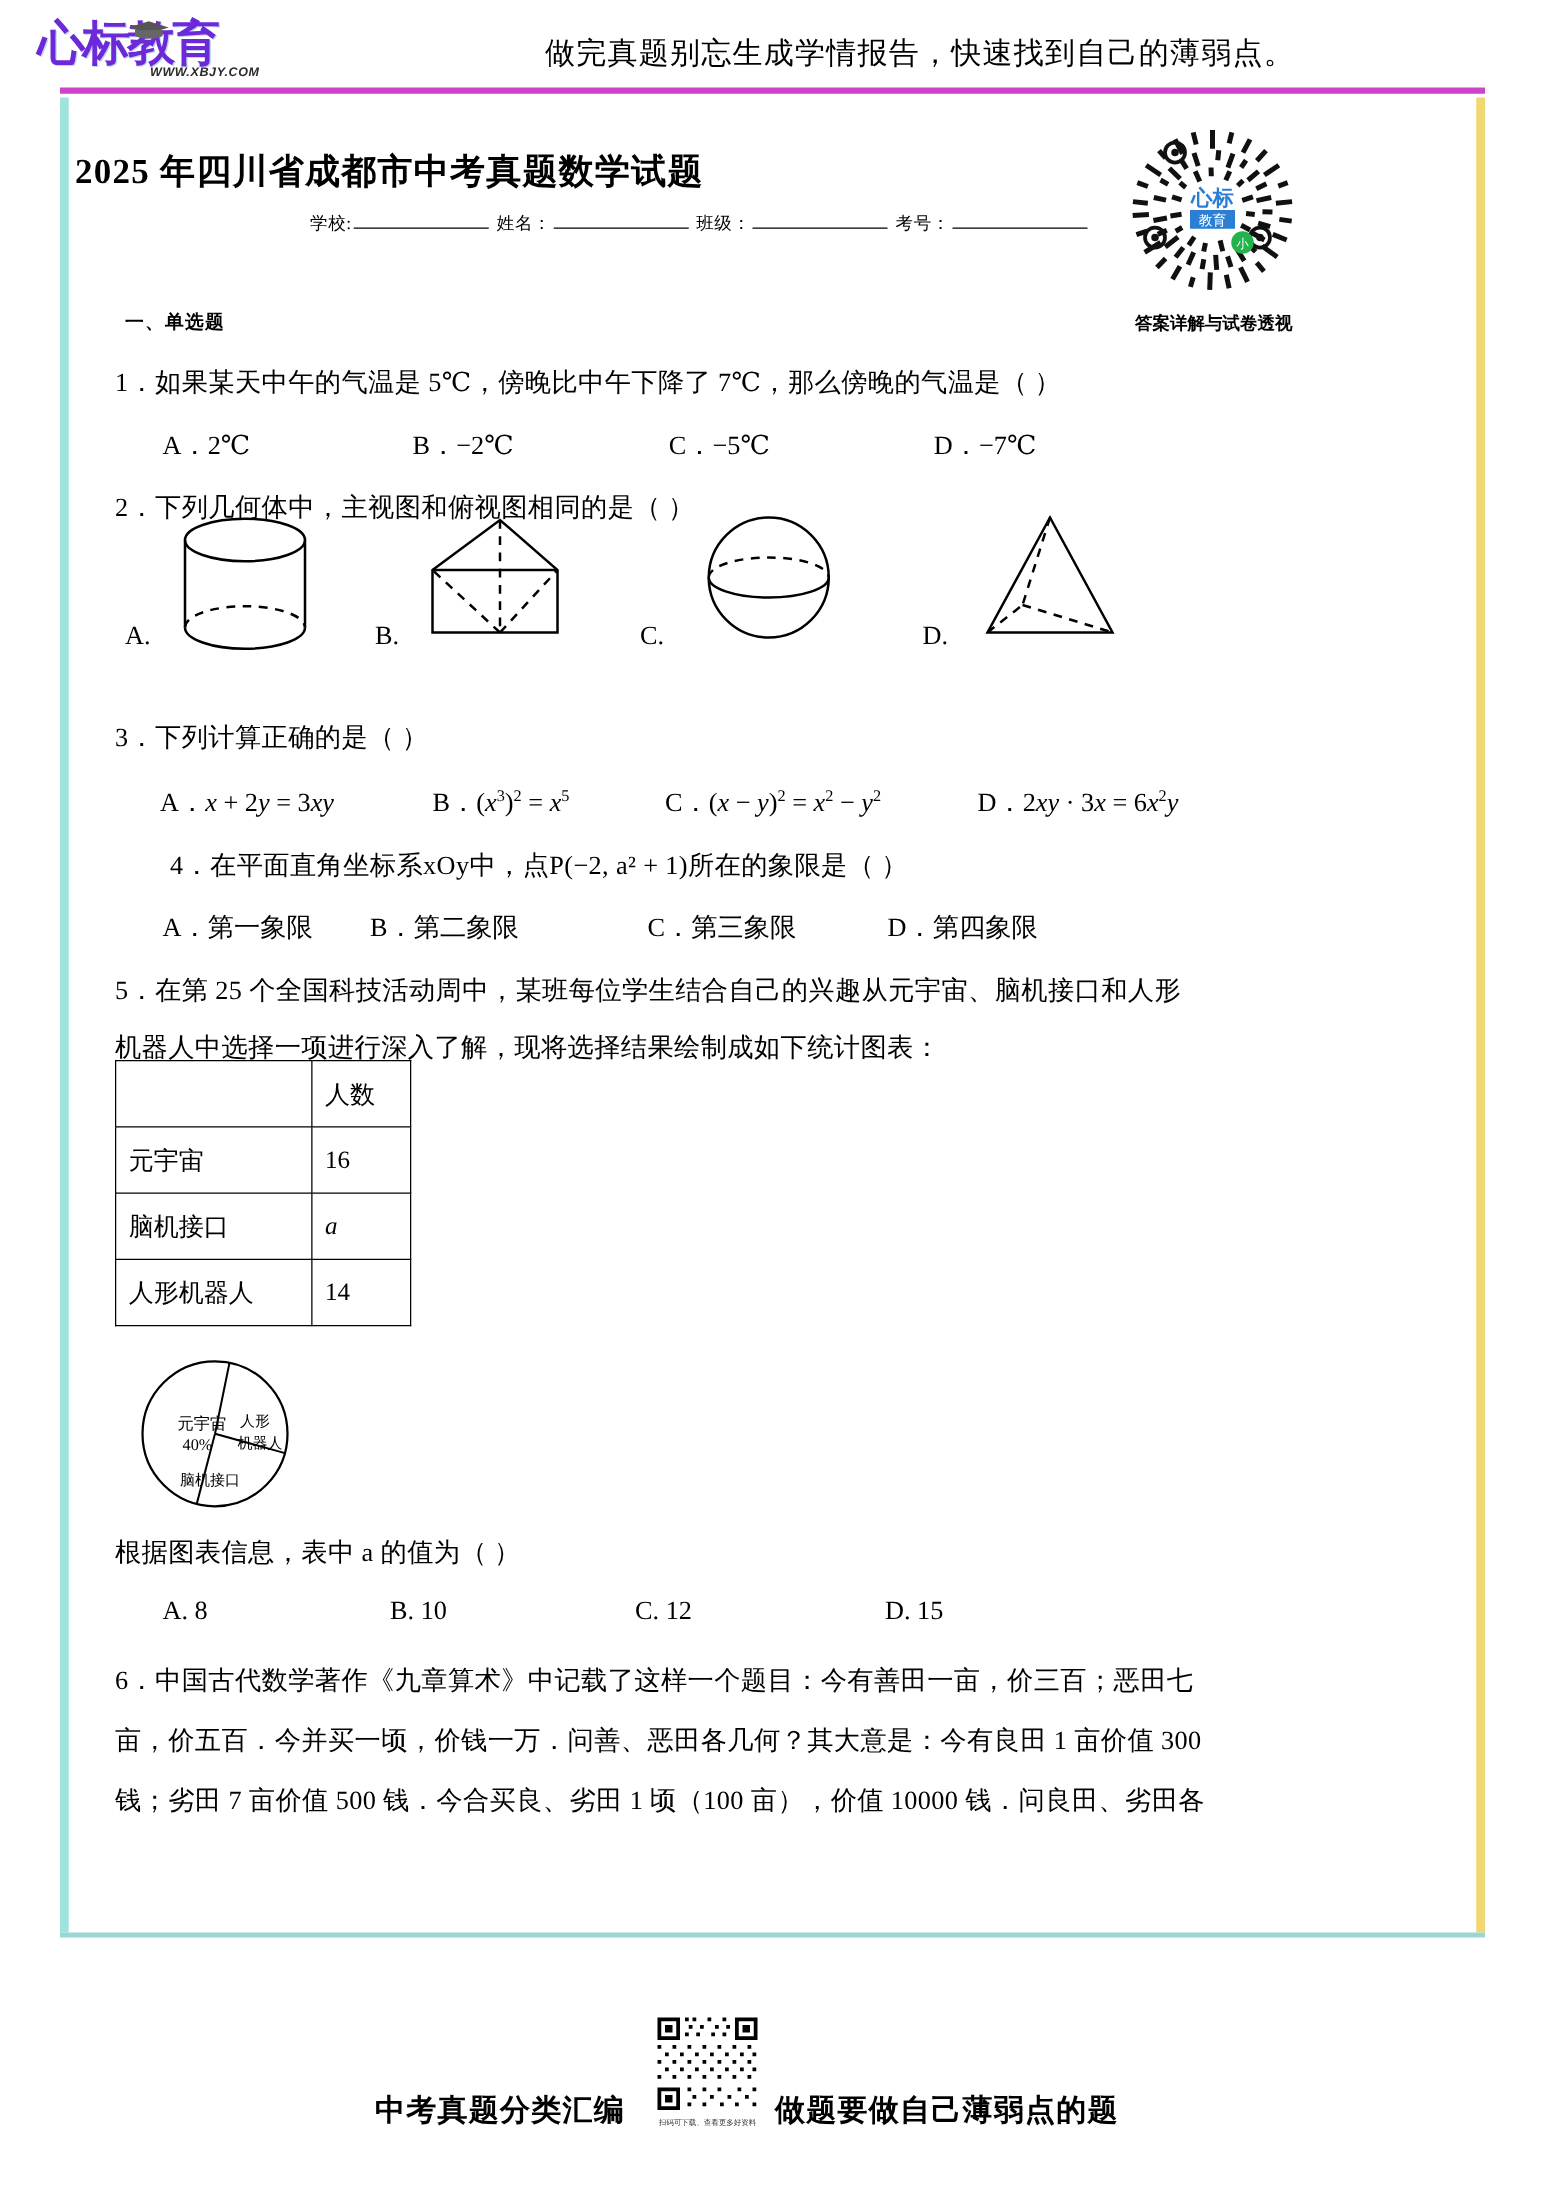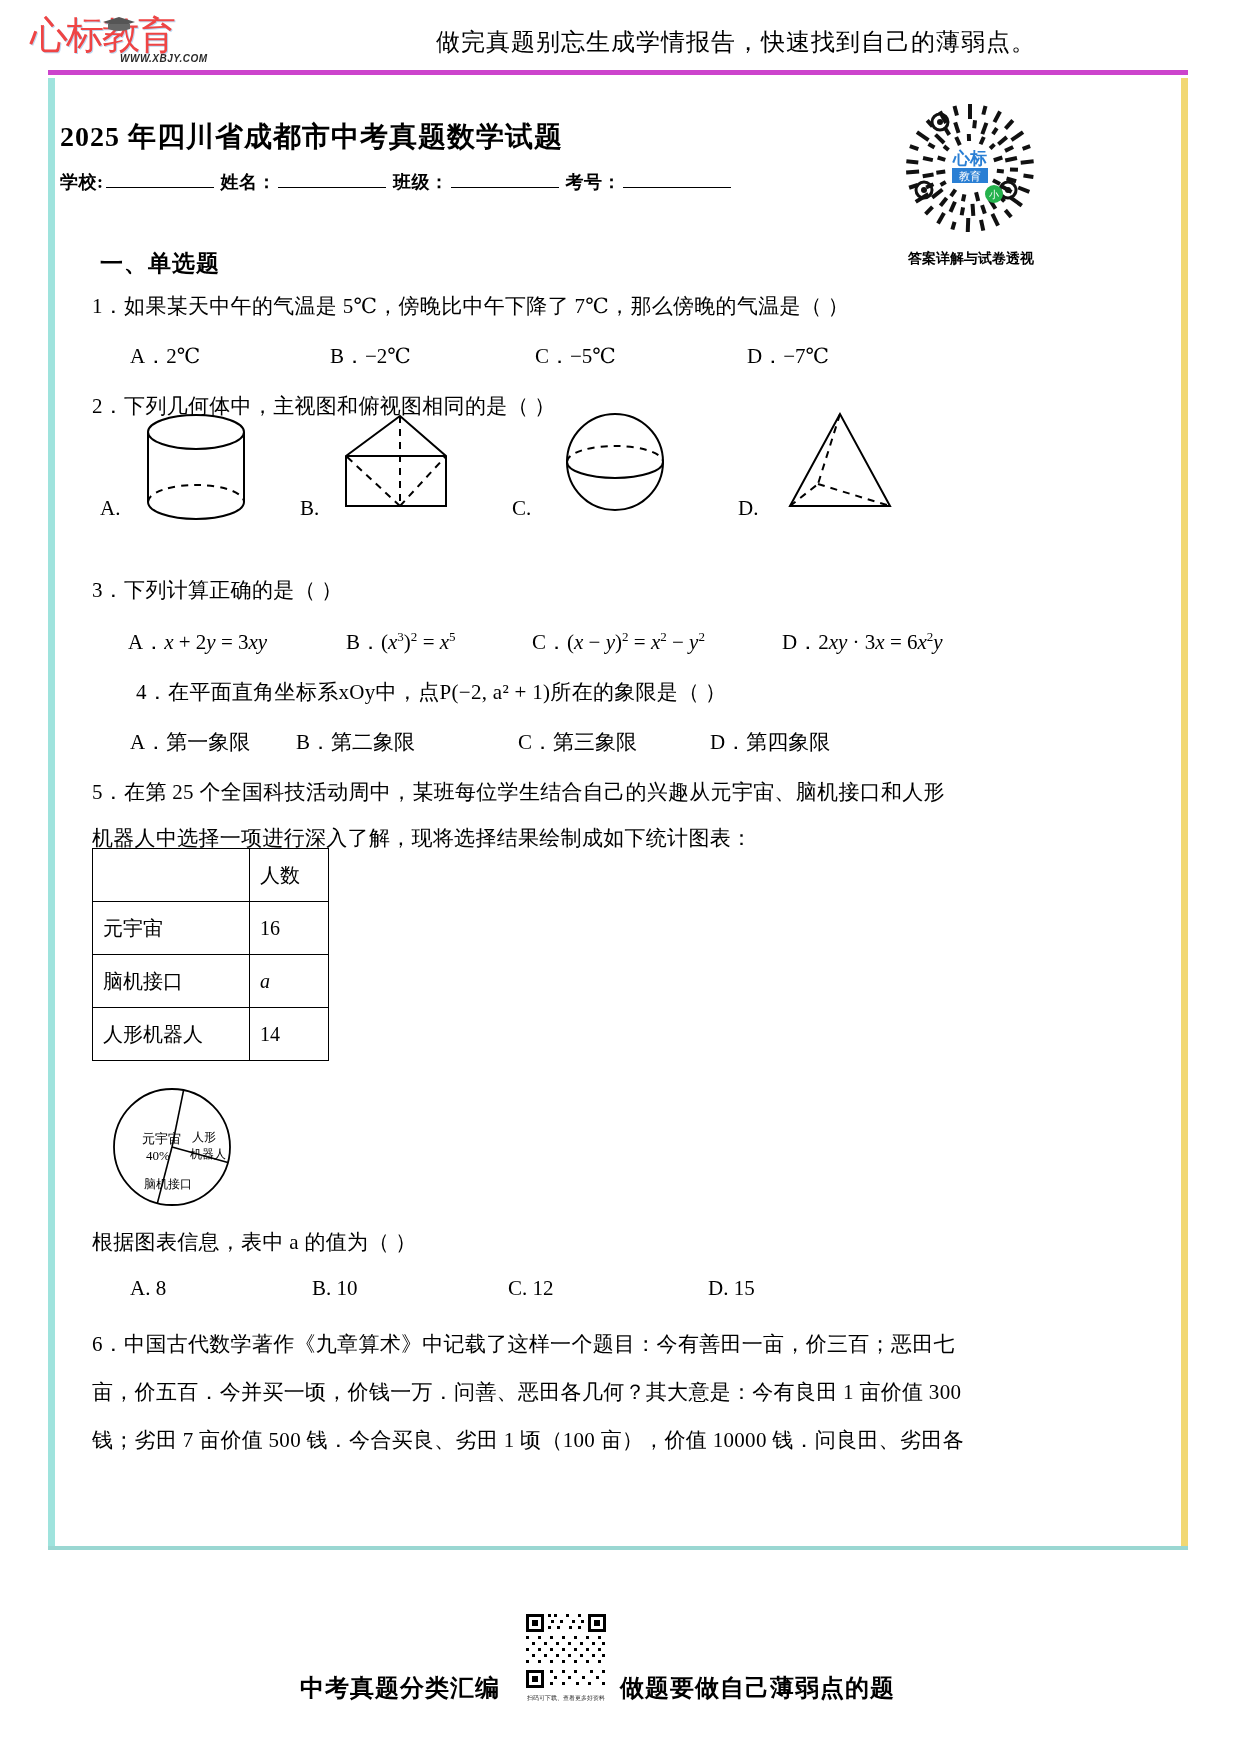--- a/index.html
+++ b/index.html
@@ -30,10 +30,10 @@
   }
   .brand-logo .logo-text {
     font-family: "Liberation Sans", sans-serif;
-    font-weight: normal;
+    font-weight: bold;
     font-size: 38px;
     letter-spacing: -2px;
-    color: #ef4444;
+    color: #6d28d9;
     line-height: 42px;
     text-shadow: 1px 1px 0 #bcd9f2;
   }

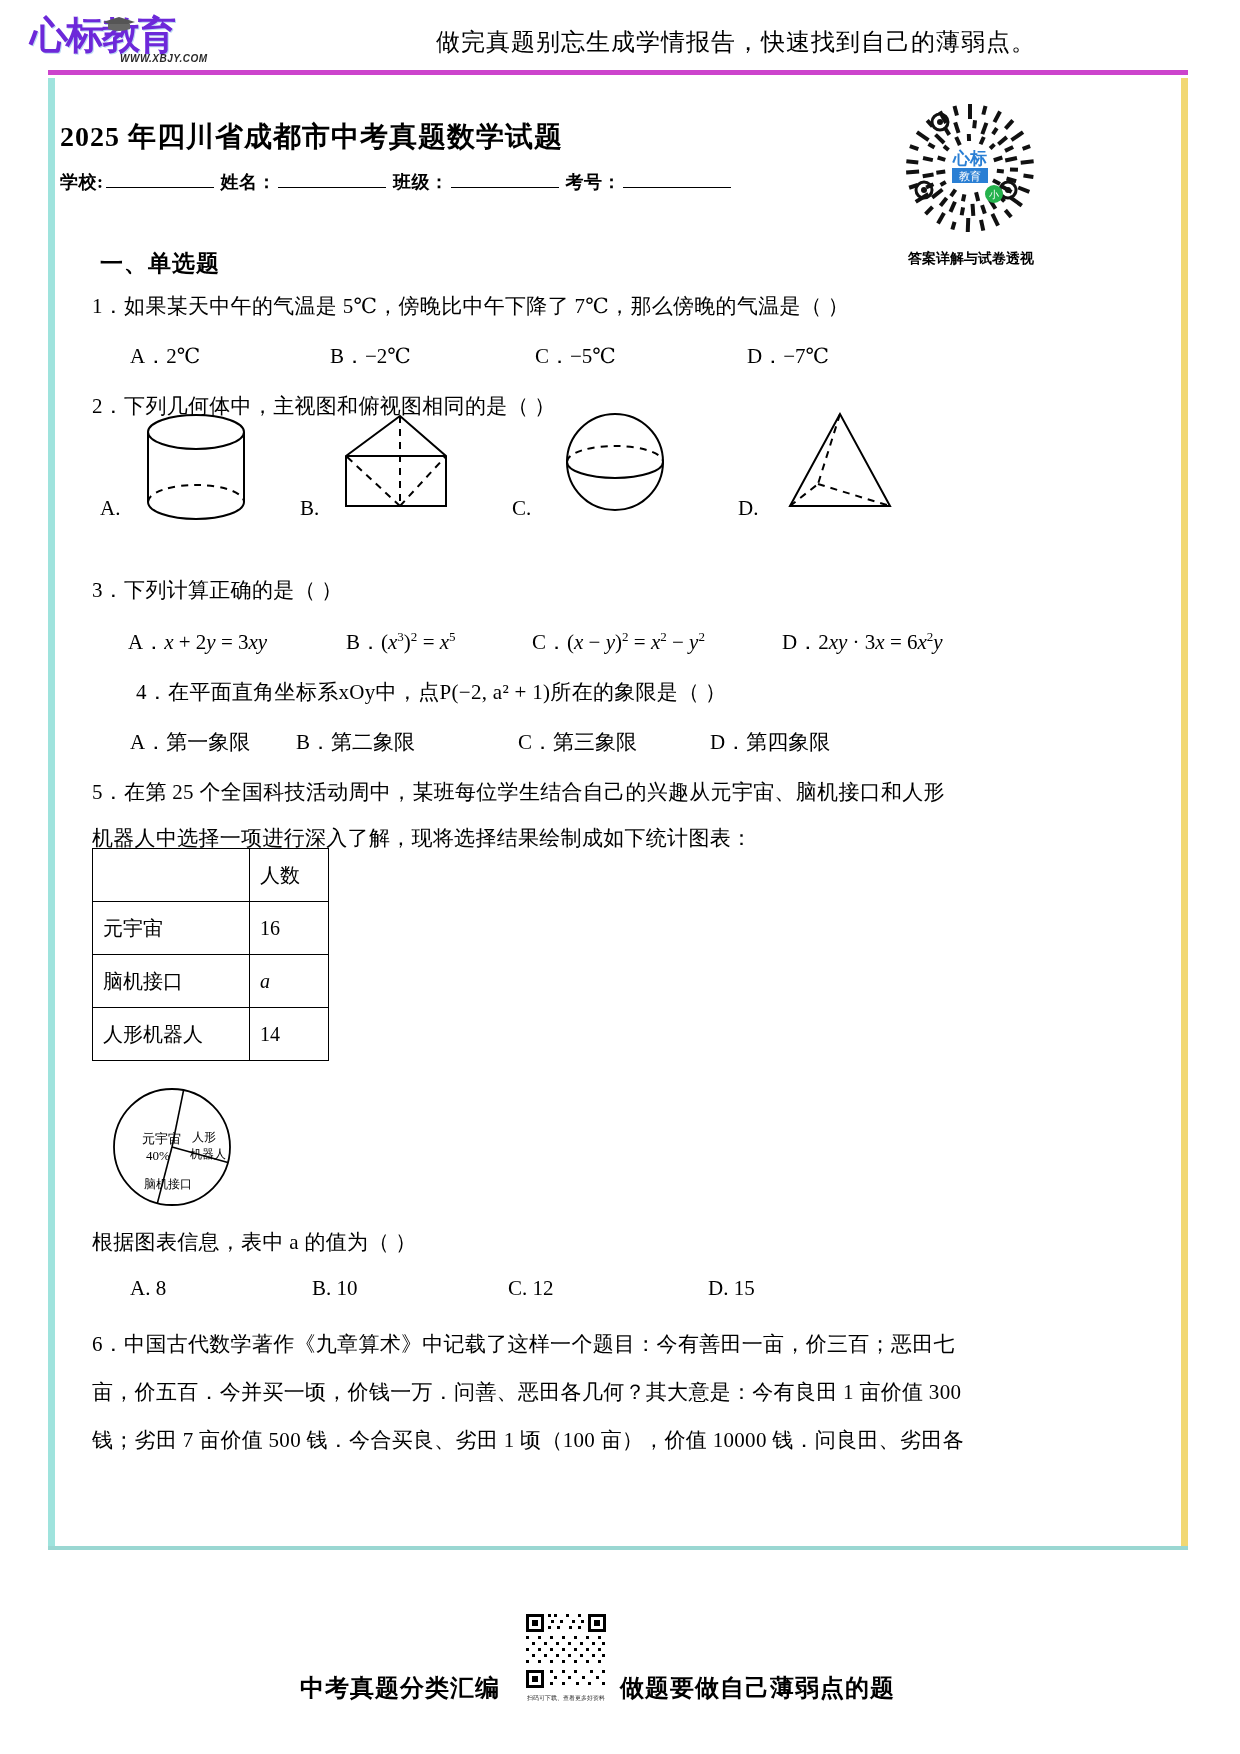--- a/index.html
+++ b/index.html
@@ -100,10 +100,9 @@
     position: absolute;
     left: 0; top: 90px;
     width: 1000px;
-    text-align: left;
-    font-size: 18px;
+    text-align: center;
+    font-size: 14px;
     letter-spacing: 0.5px;
-    font-weight: bold;
   }
   .info-line .blank {
     display: inline-block;

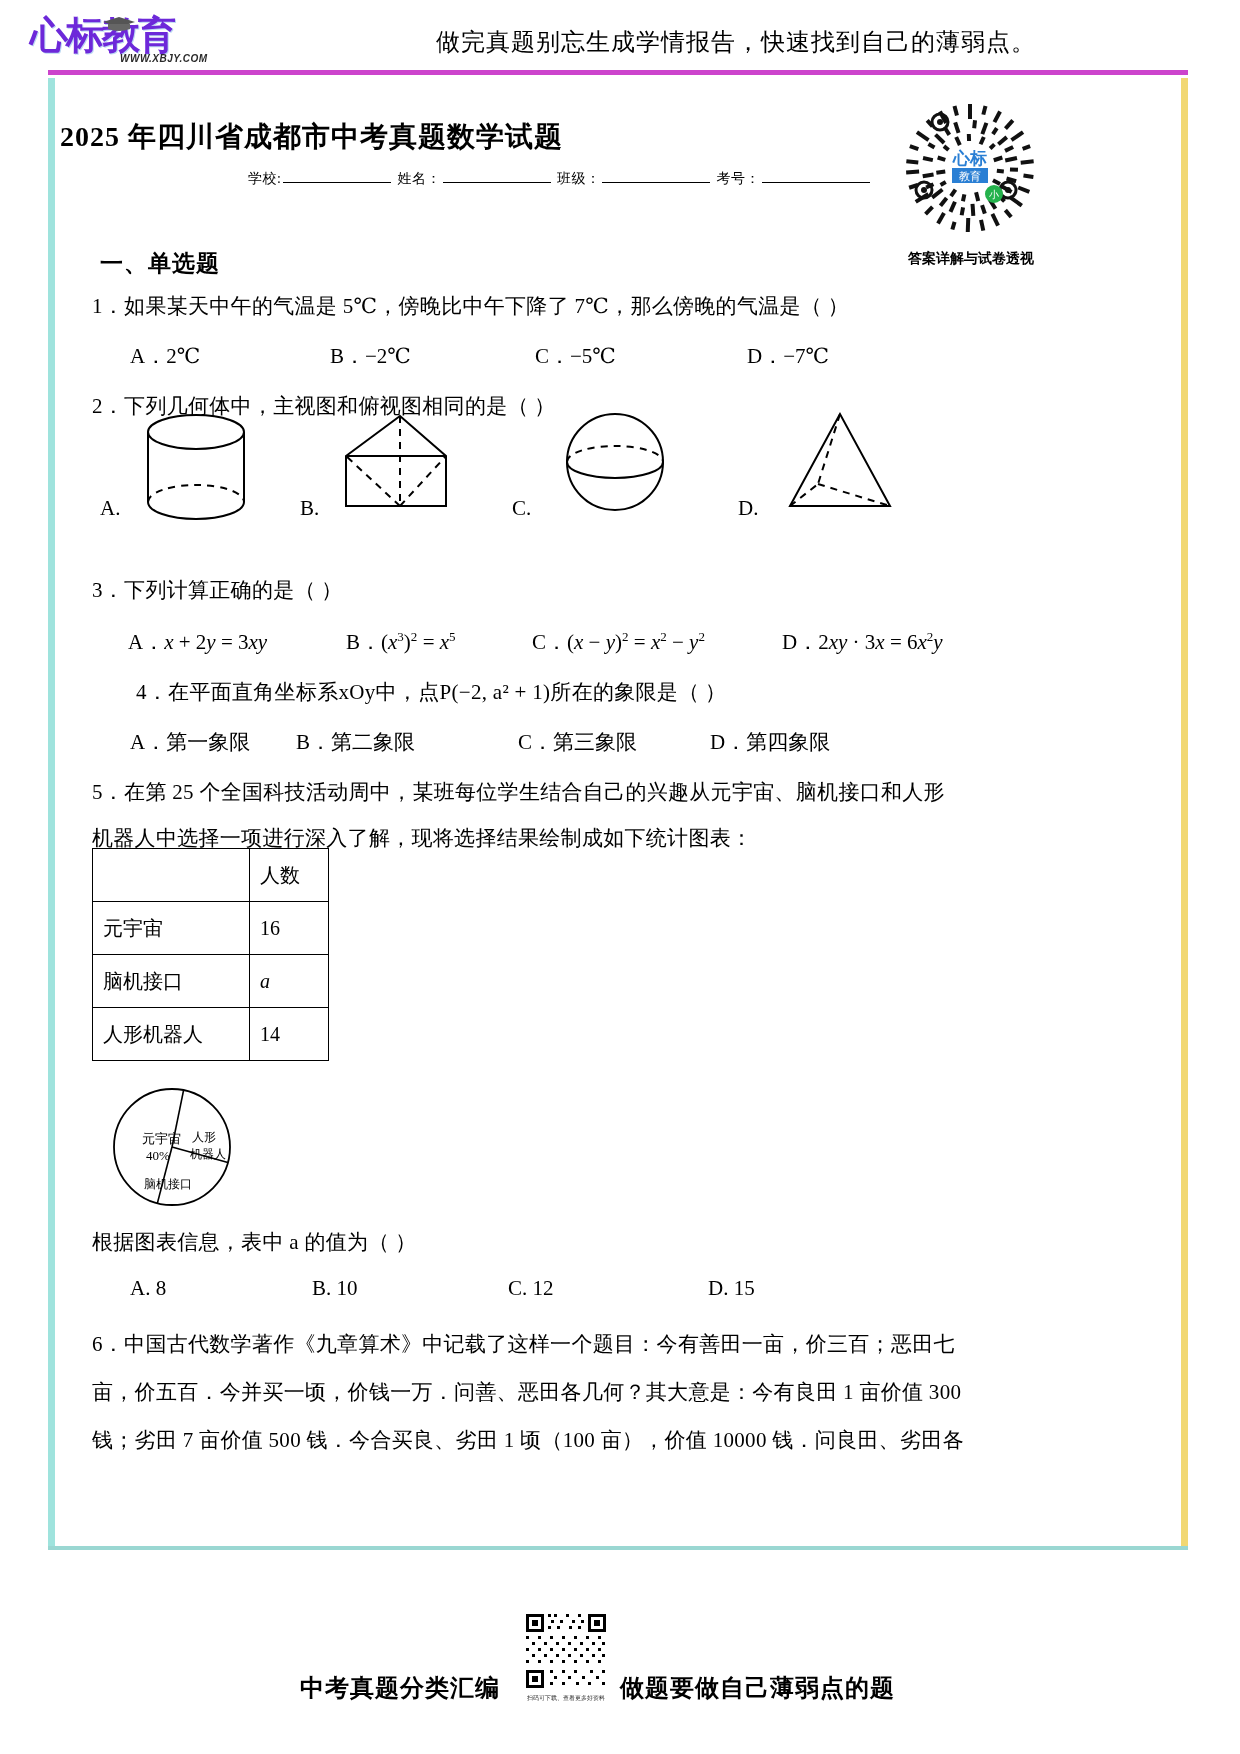--- a/index.html
+++ b/index.html
@@ -130,7 +130,7 @@
   .section-head {
     position: absolute;
     left: 40px; top: 168px;
-    font-size: 23px;
+    font-size: 15px;
     font-weight: bold;
     letter-spacing: 1px;
   }

